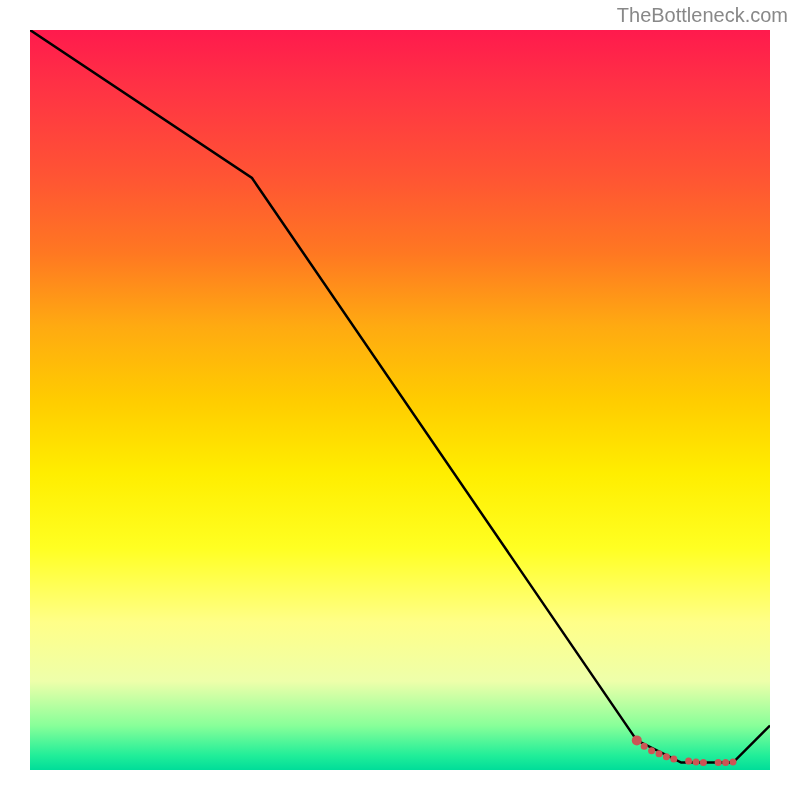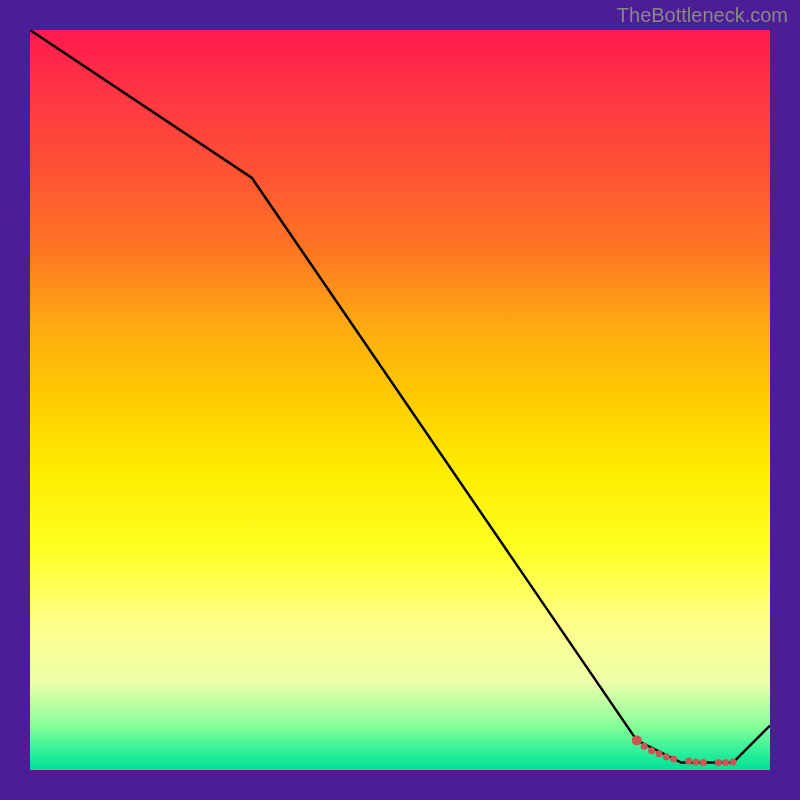--- a/index.html
+++ b/index.html
@@ -14,7 +14,7 @@
     position: relative;
     width: 800px;
     height: 800px;
-    background: #4c1d95;
+    background: #ffffff;
   }
   .watermark {
     position: absolute;

